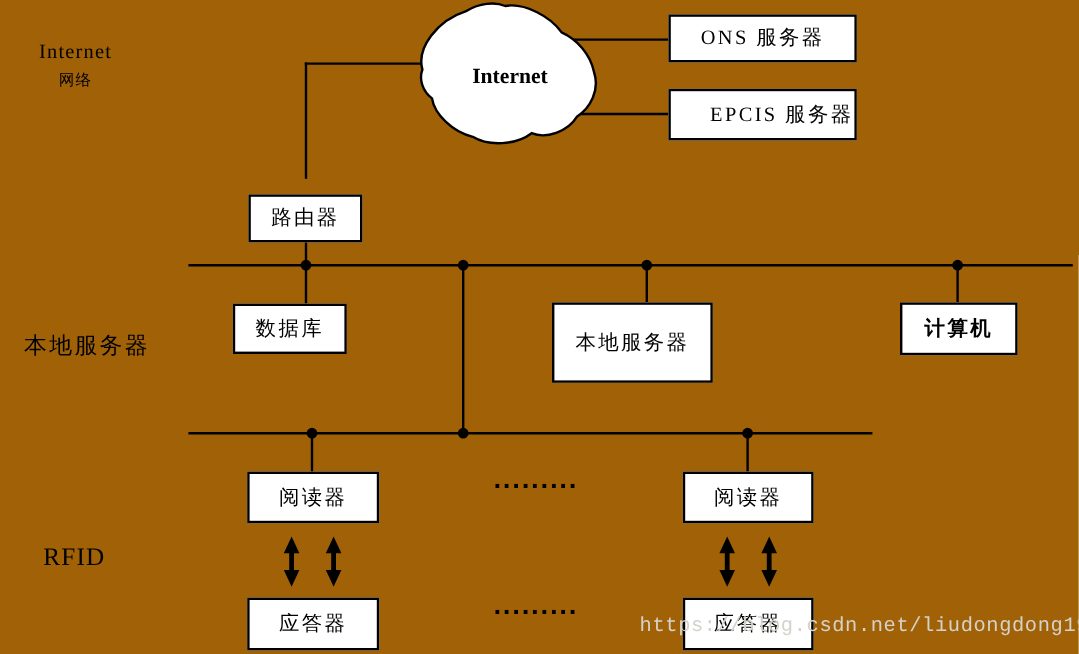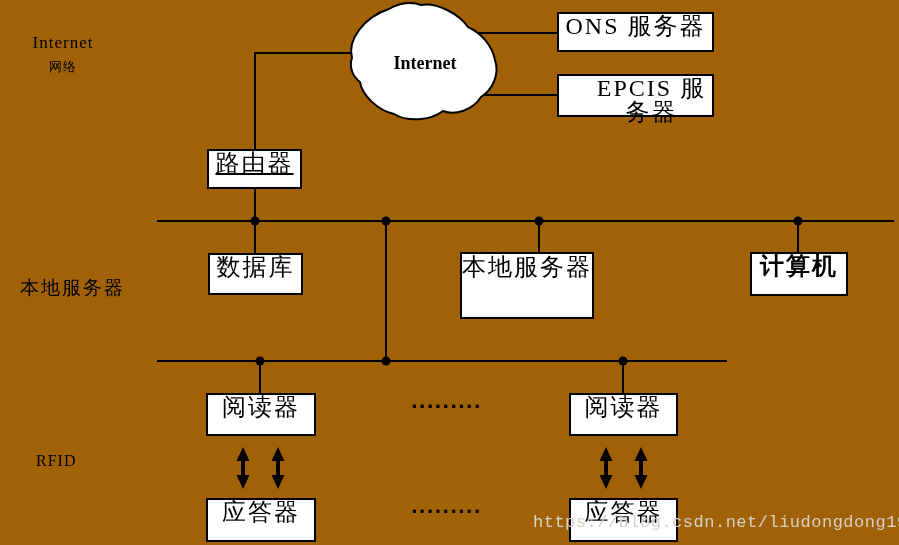--- a/index.html
+++ b/index.html
@@ -30,9 +30,9 @@
     display: flex;
     flex-direction: column;
     align-items: center;
-    justify-content: flex-start;
+    justify-content: center;
     text-align: center;
-    font-size: 24px;
+    font-size: 17px;
     line-height: 24px;
     z-index: 2;
     letter-spacing: 2px;

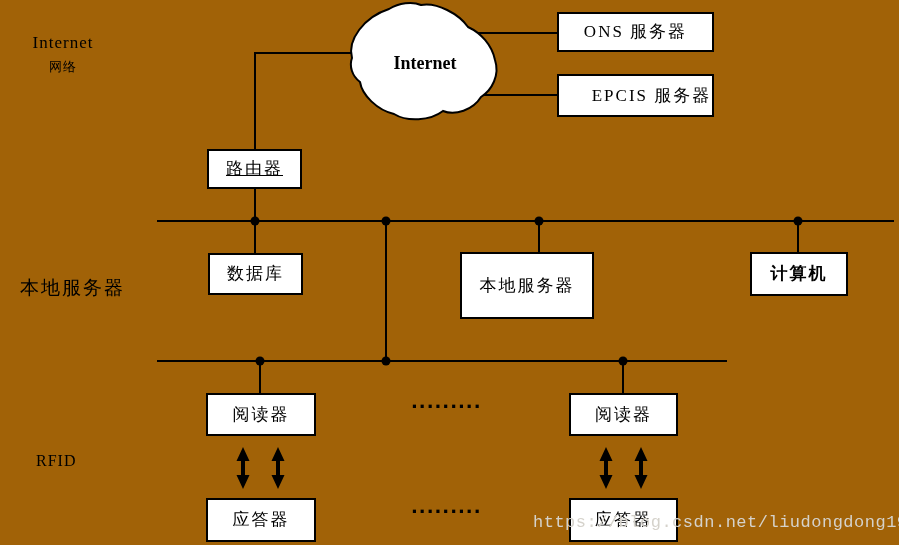--- a/index.html
+++ b/index.html
@@ -39,7 +39,7 @@
   }
   .box-ons        { left: 557px; top: 12px;  width: 157px; height: 40px; }
   .box-epcis      { left: 557px; top: 74px;  width: 157px; height: 43px; padding-left: 32px; }
-  .box-router     { left: 207px; top: 149px; width: 95px;  height: 40px; text-decoration: underline; }
+  .box-router     { left: 207px; top: 162px; width: 95px;  height: 40px; }
   .box-database   { left: 208px; top: 253px; width: 95px;  height: 42px; }
   .box-localsrv   { left: 460px; top: 252px; width: 134px; height: 67px; line-height: 27px; gap: 47px; }
   .box-computer   { left: 750px; top: 252px; width: 98px;  height: 44px; font-weight: bold; }

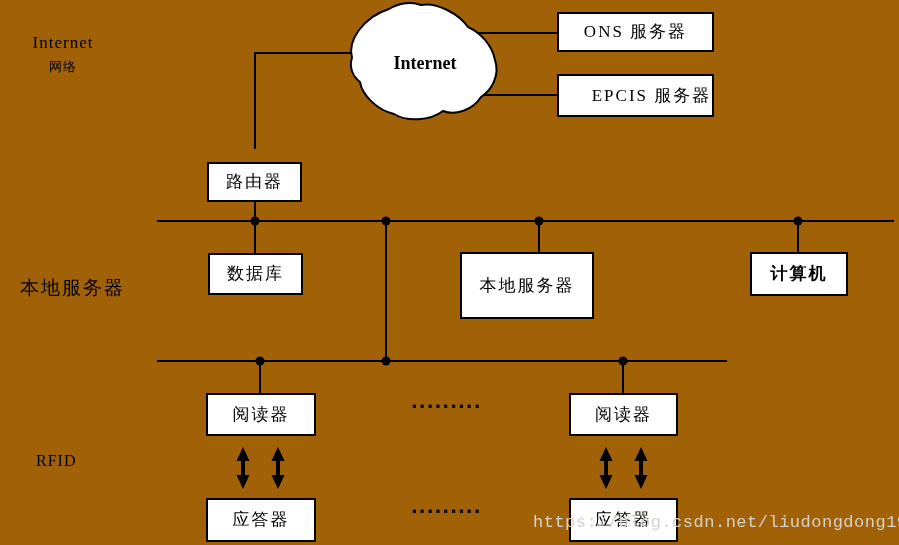--- a/index.html
+++ b/index.html
@@ -40,7 +40,7 @@
   .box-ons        { left: 557px; top: 12px;  width: 157px; height: 40px; }
   .box-epcis      { left: 557px; top: 74px;  width: 157px; height: 43px; padding-left: 32px; }
   .box-router     { left: 207px; top: 162px; width: 95px;  height: 40px; }
-  .box-database   { left: 208px; top: 253px; width: 95px;  height: 42px; }
+  .box-database   { left: 194px; top: 253px; width: 95px;  height: 42px; }
   .box-localsrv   { left: 460px; top: 252px; width: 134px; height: 67px; line-height: 27px; gap: 47px; }
   .box-computer   { left: 750px; top: 252px; width: 98px;  height: 44px; font-weight: bold; }
   .box-reader-l   { left: 206px; top: 393px; width: 110px; height: 43px; }

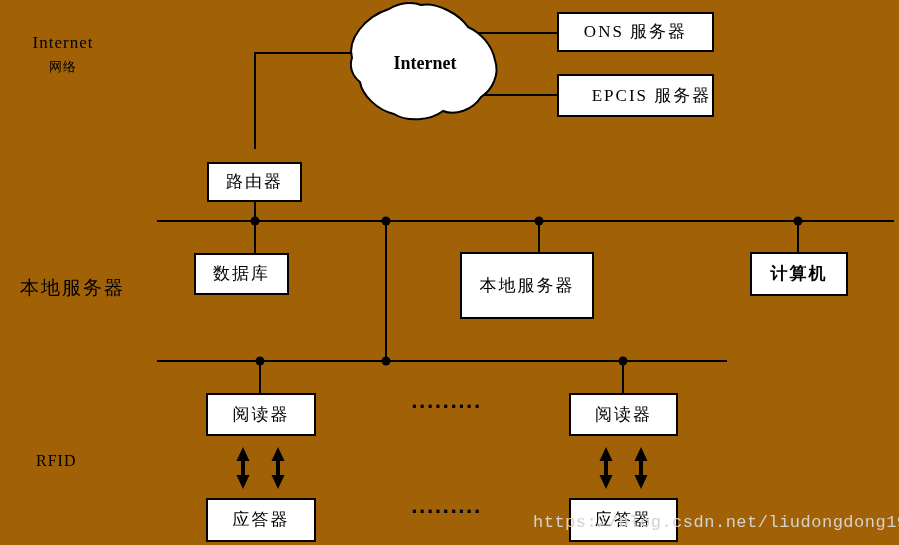--- a/index.html
+++ b/index.html
@@ -56,7 +56,7 @@
   .lbl-internet   { left: 16px; top: 31px; width: 94px; font-size: 17px; line-height: 24px; }
   .lbl-internet .cjk { font-size: 13px; }
   .lbl-local      { left: 20px; top: 275px; font-size: 19px; letter-spacing: 2px; }
-  .lbl-rfid       { left: 36px; top: 452px; font-size: 16px; }
+  .lbl-rfid       { left: 36px; top: 452px; font-size: 21px; }
   .cloud-label {
     position: absolute;
     left: 372px; top: 53px; width: 106px;

